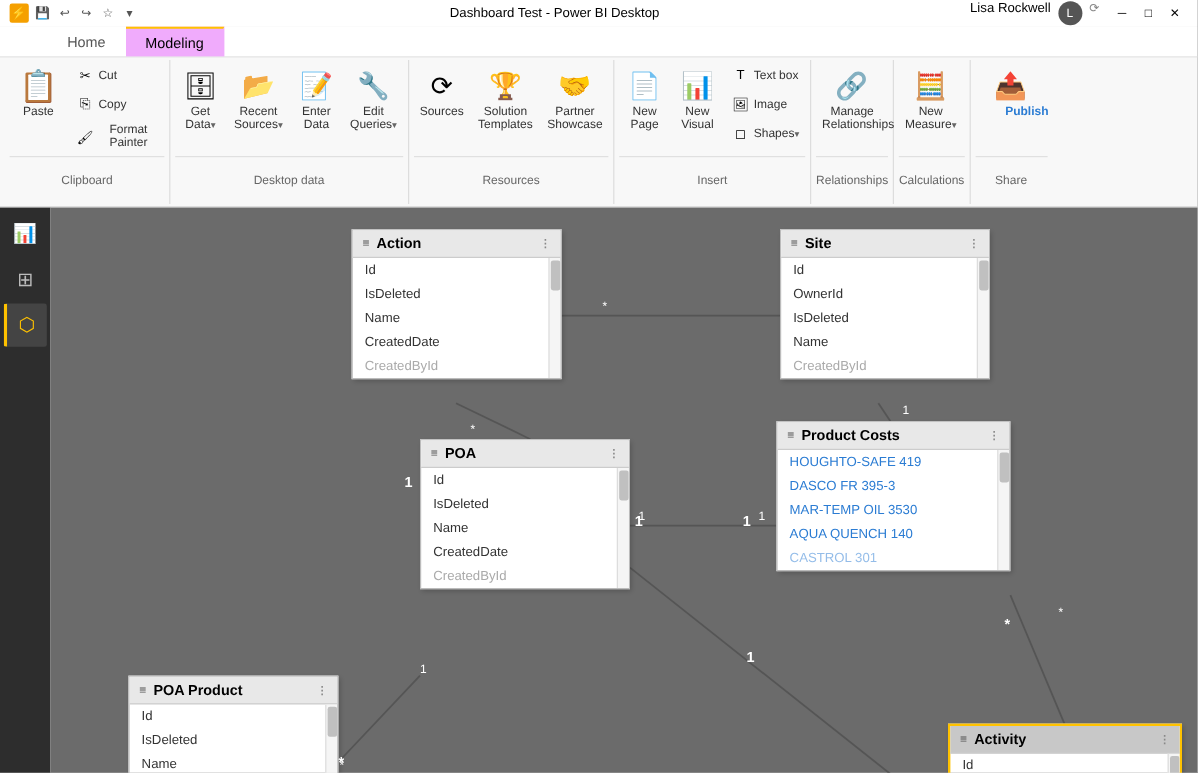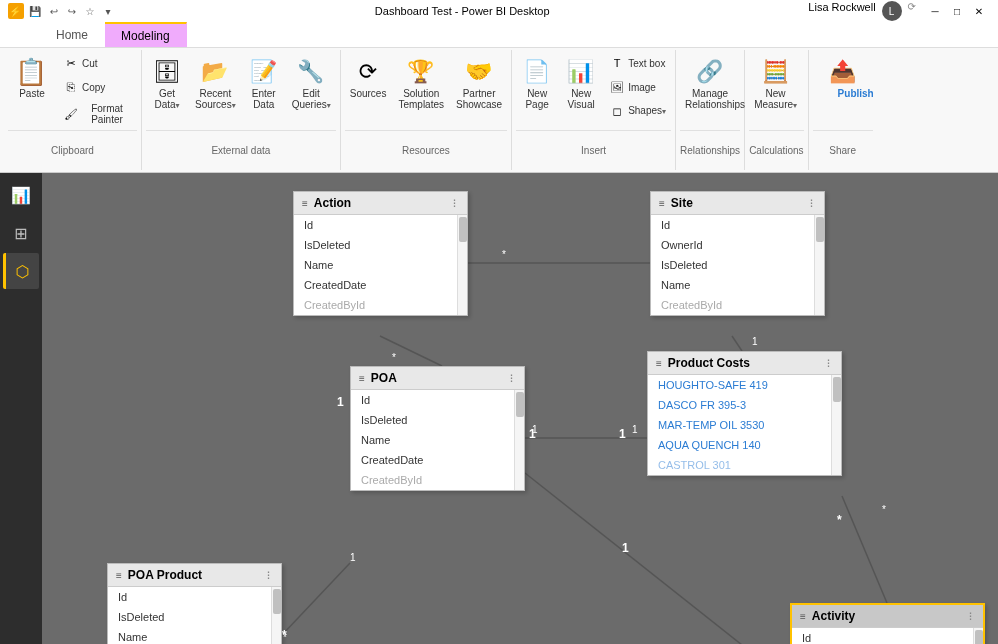--- a/index.html
+++ b/index.html
@@ -128,7 +128,7 @@
         <div class="ribbon-btn-label">Edit<br>Queries<span class="dropdown-arrow">▾</span></div>
       </div>
     </div>
-    <div class="ribbon-group-label">External data</div>
+    <div class="ribbon-group-label">Desktop data</div>
   </div>
 
   <div class="ribbon-group">

